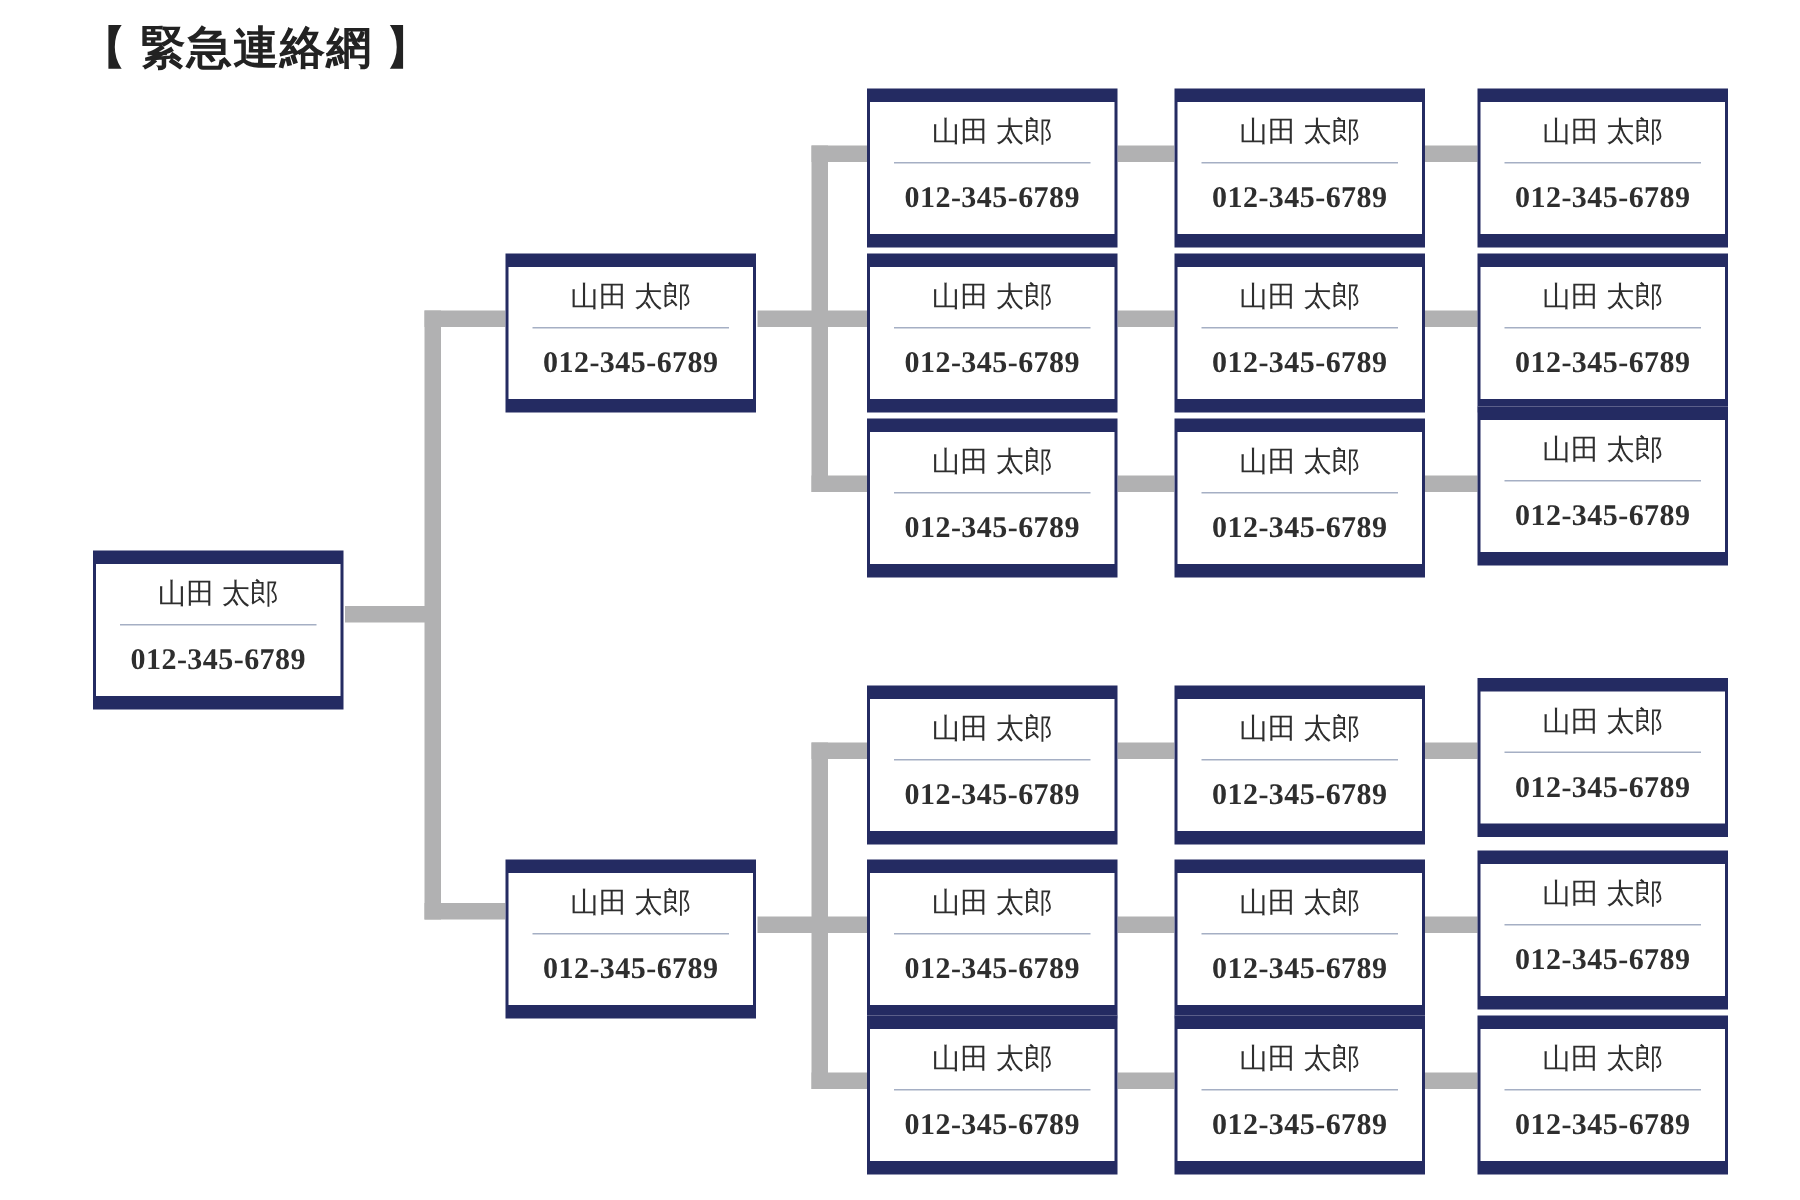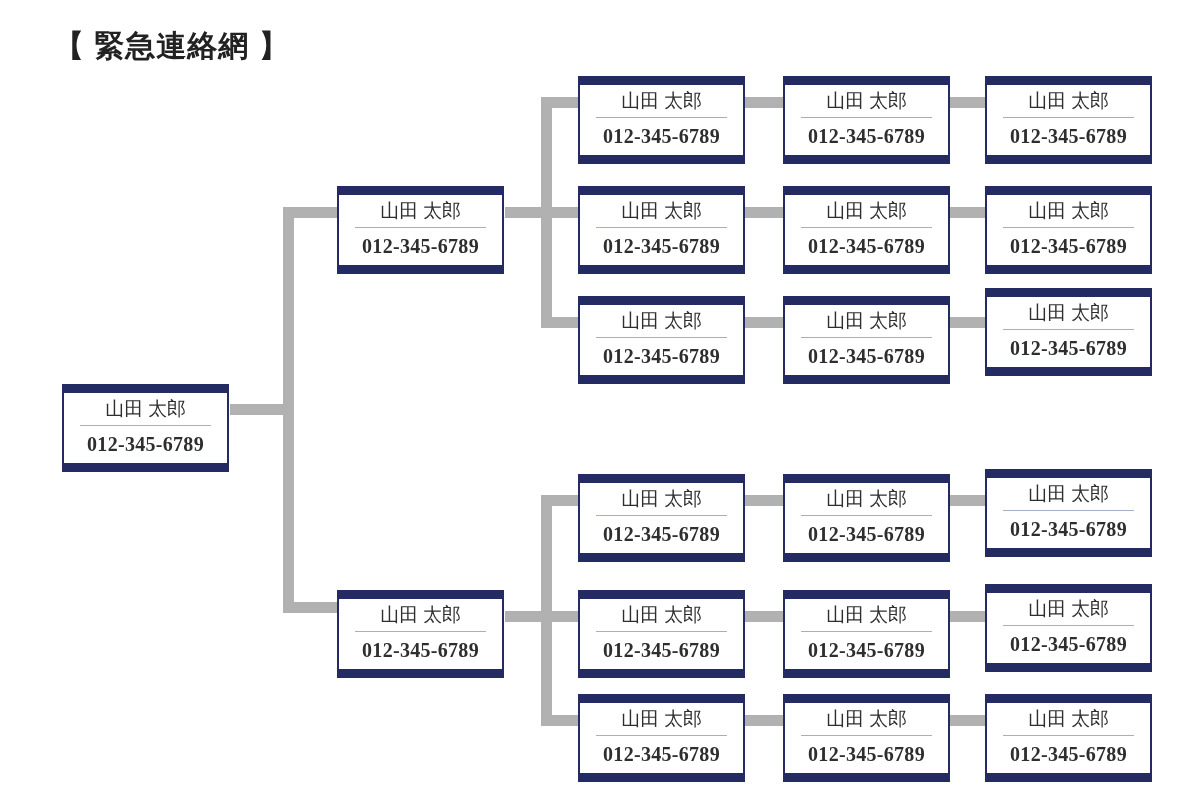--- a/index.html
+++ b/index.html
@@ -18,8 +18,8 @@
     font-family:"Liberation Sans",sans-serif;
   }
   .diagram-title{
-    position:absolute;left:54px;top:26px;
-    font-family:Liberation Sans, sans-serif;
+    position:absolute;left:54px;top:12px;
+    font-family:Liberation Serif, serif;
     font-size:30px;font-weight:700;color:var(--title-ink);
     letter-spacing:1px;white-space:nowrap;
   }

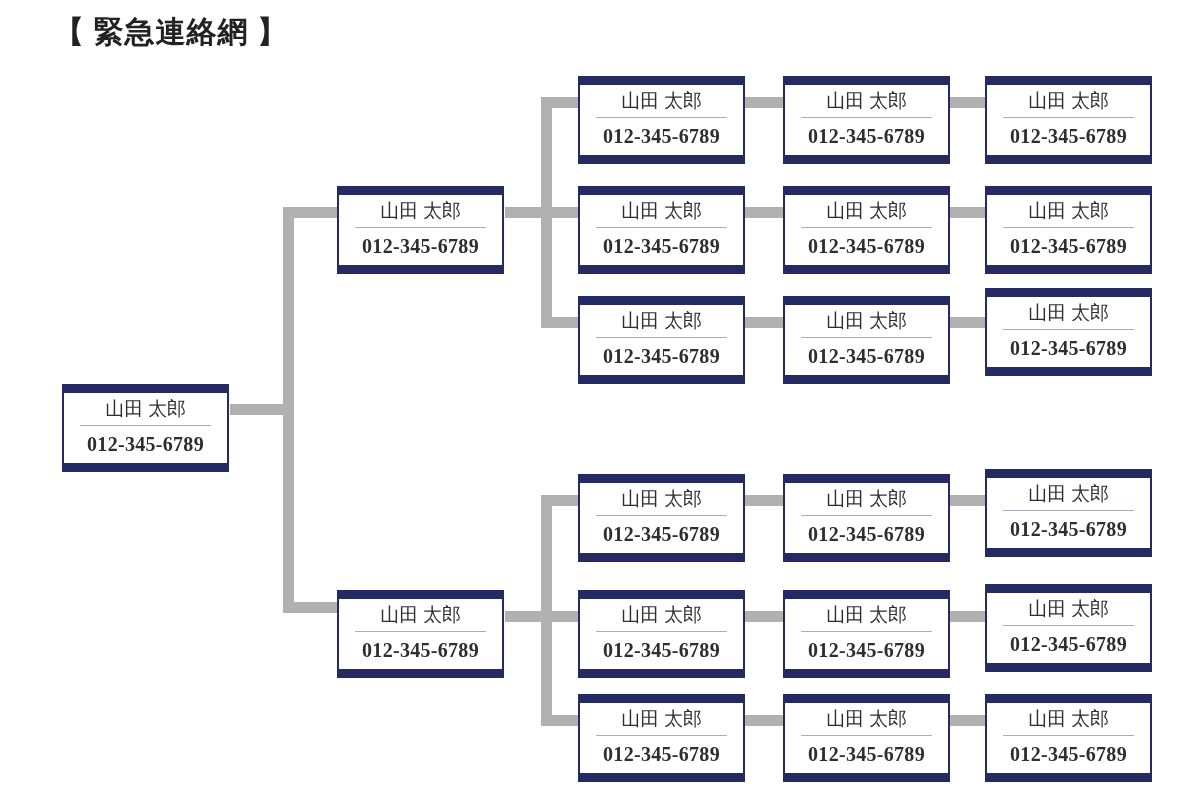--- a/index.html
+++ b/index.html
@@ -25,11 +25,11 @@
   }
   .conn{position:absolute;background:var(--conn);}
   .card{
-    position:absolute;width:167px;height:88px;box-sizing:border-box;
+    position:absolute;width:167px;height:106px;box-sizing:border-box;
     background:#ffffff;
     border:2px solid var(--navy);
     border-top-width:9px;border-bottom-width:9px;
-    display:flex;flex-direction:column;margin-top:17px;
+    display:flex;flex-direction:column;
   }
   .card .name{
     flex:1 1 0;display:flex;align-items:center;justify-content:center;

